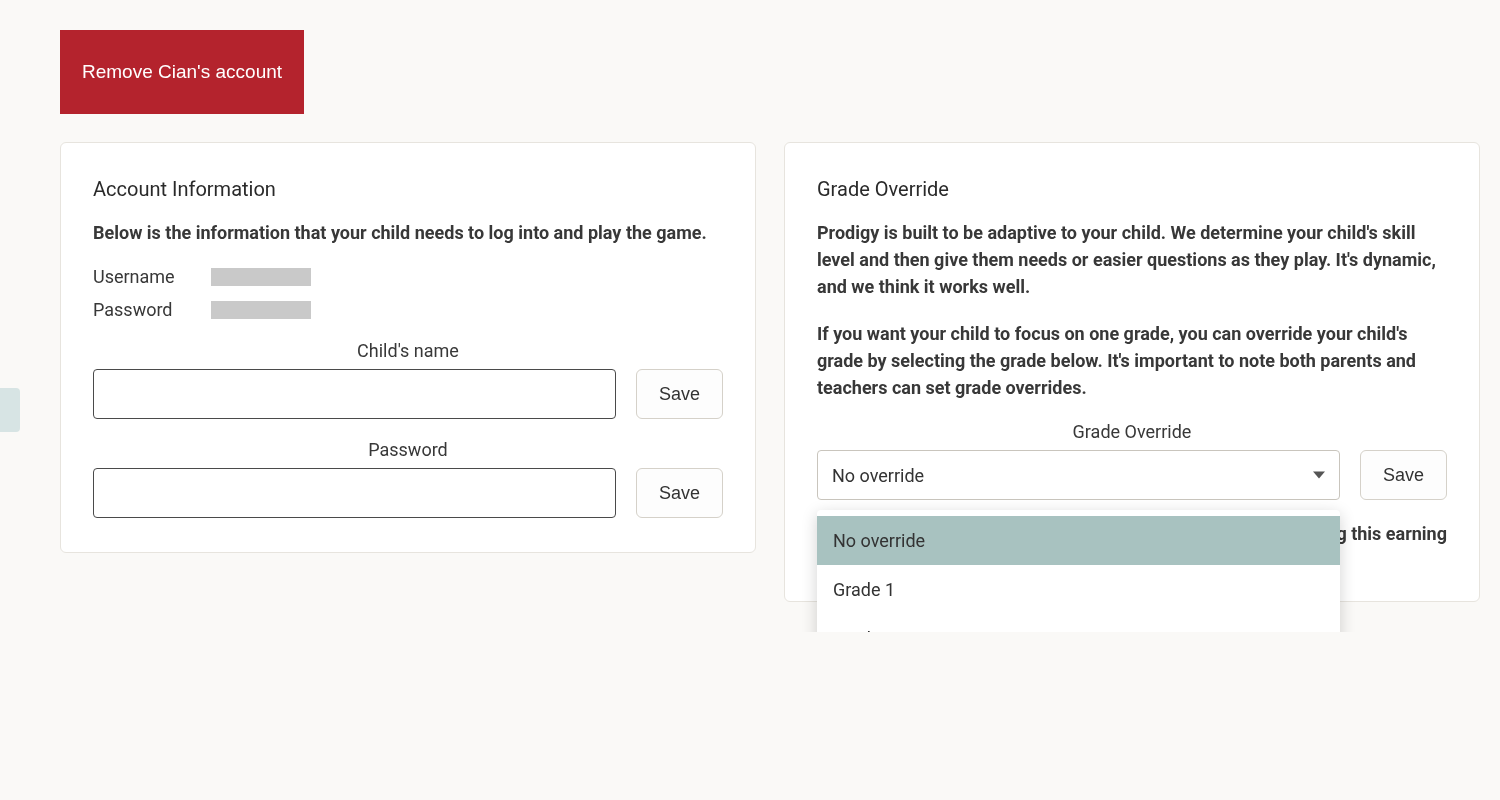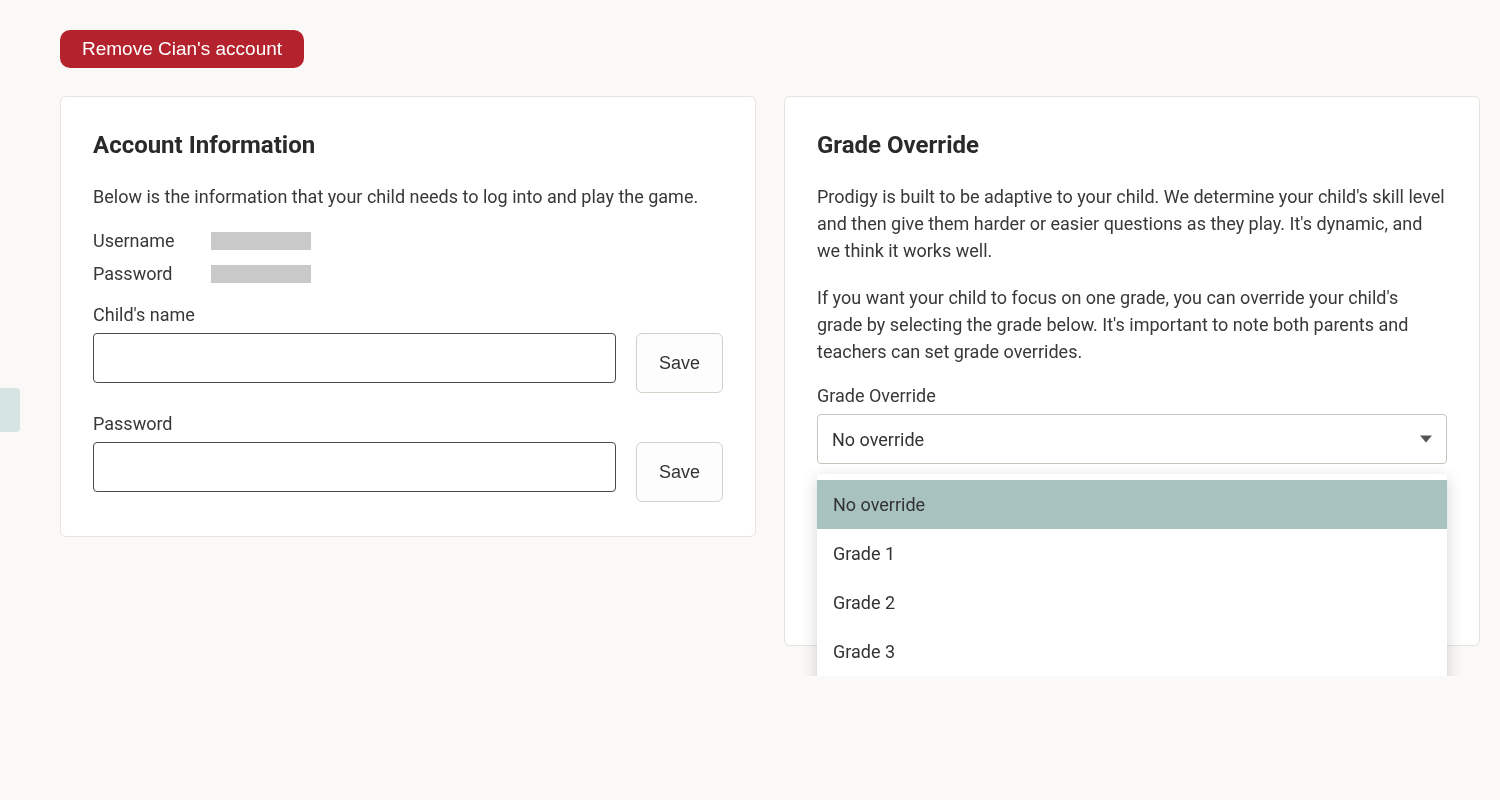--- a/index.html
+++ b/index.html
@@ -38,8 +38,8 @@
       background: #b4232d;
       color: #fff;
       border: none;
-      border-radius: 10px;
-      padding: 8px 22px;
+      border-radius: 0;
+      padding: 31px 22px;
       font-size: 19px;
       font-weight: 500;
       cursor: pointer;

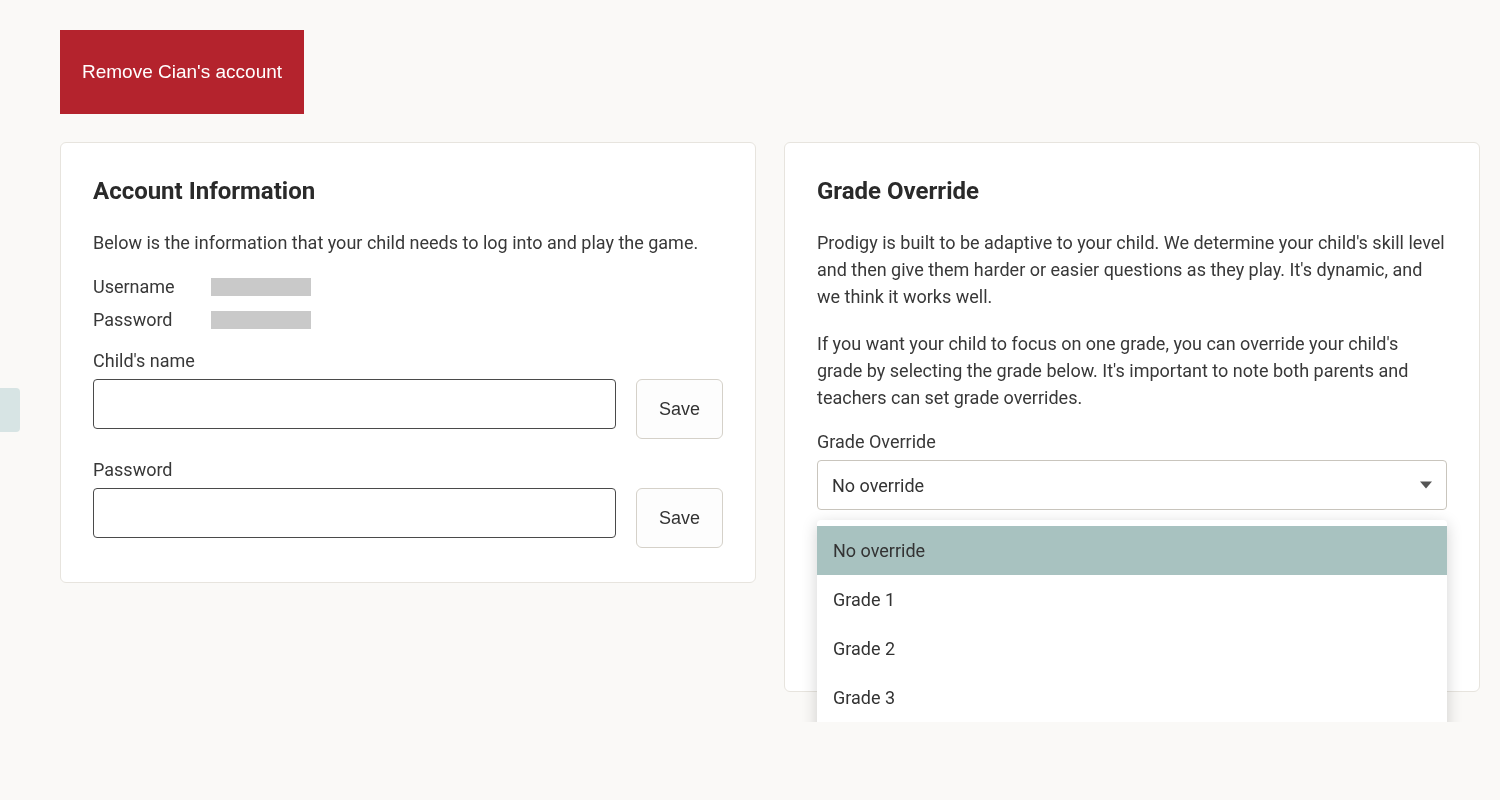--- a/index.html
+++ b/index.html
@@ -59,9 +59,9 @@
       position: relative;
     }
     .card h2 {
-      font-size: 24px;
-      font-weight: 700;
-      margin-bottom: 24px;
+      font-size: 20px;
+      font-weight: 400;
+      margin-bottom: 18px;
       color: #2a2a2a;
     }
     .card p {

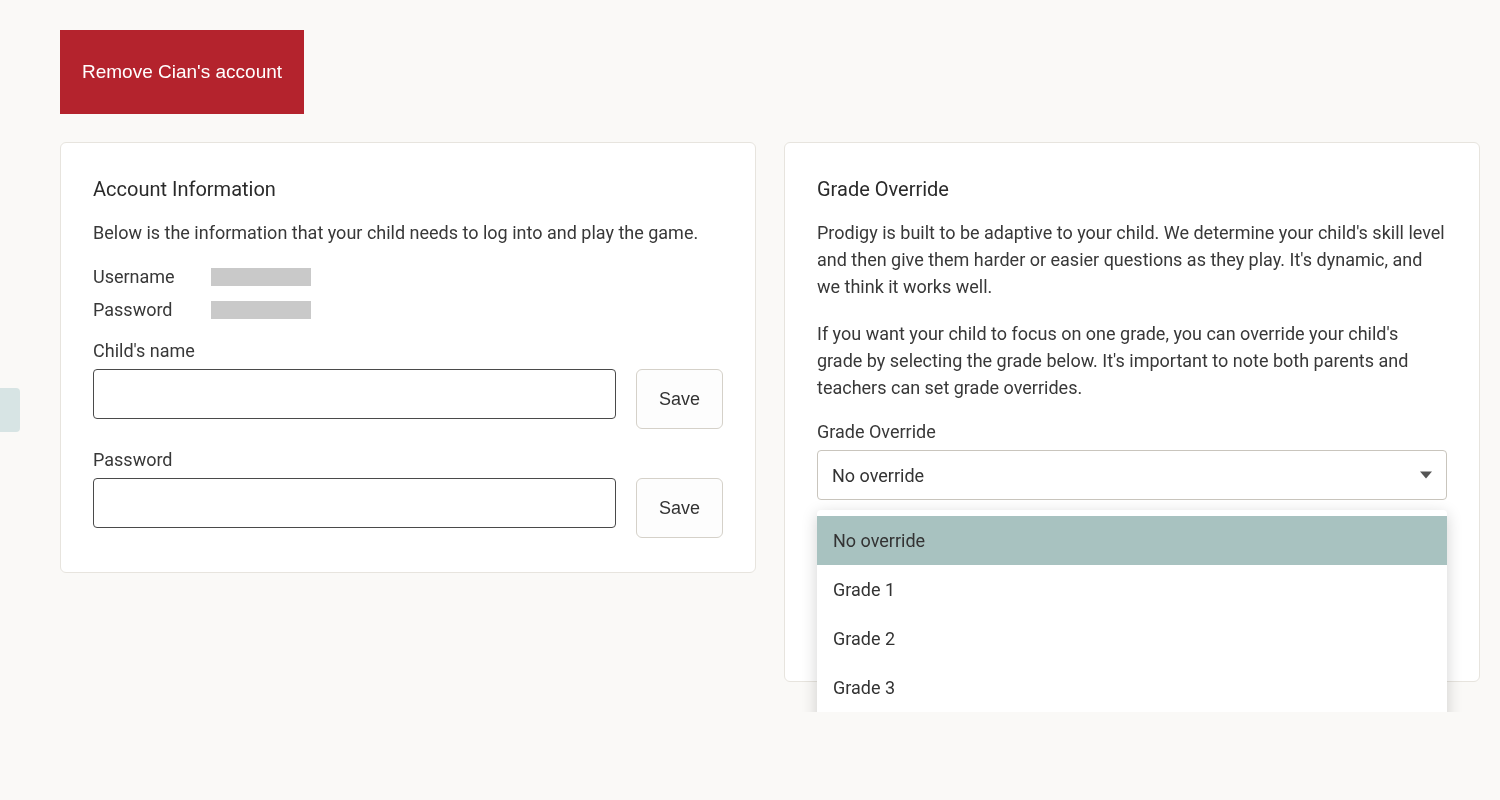--- a/index.html
+++ b/index.html
@@ -69,6 +69,7 @@
       line-height: 1.5;
       color: #383838;
       margin-bottom: 20px;
+      font-weight: bold;
     }
     .info-row {
       display: flex;

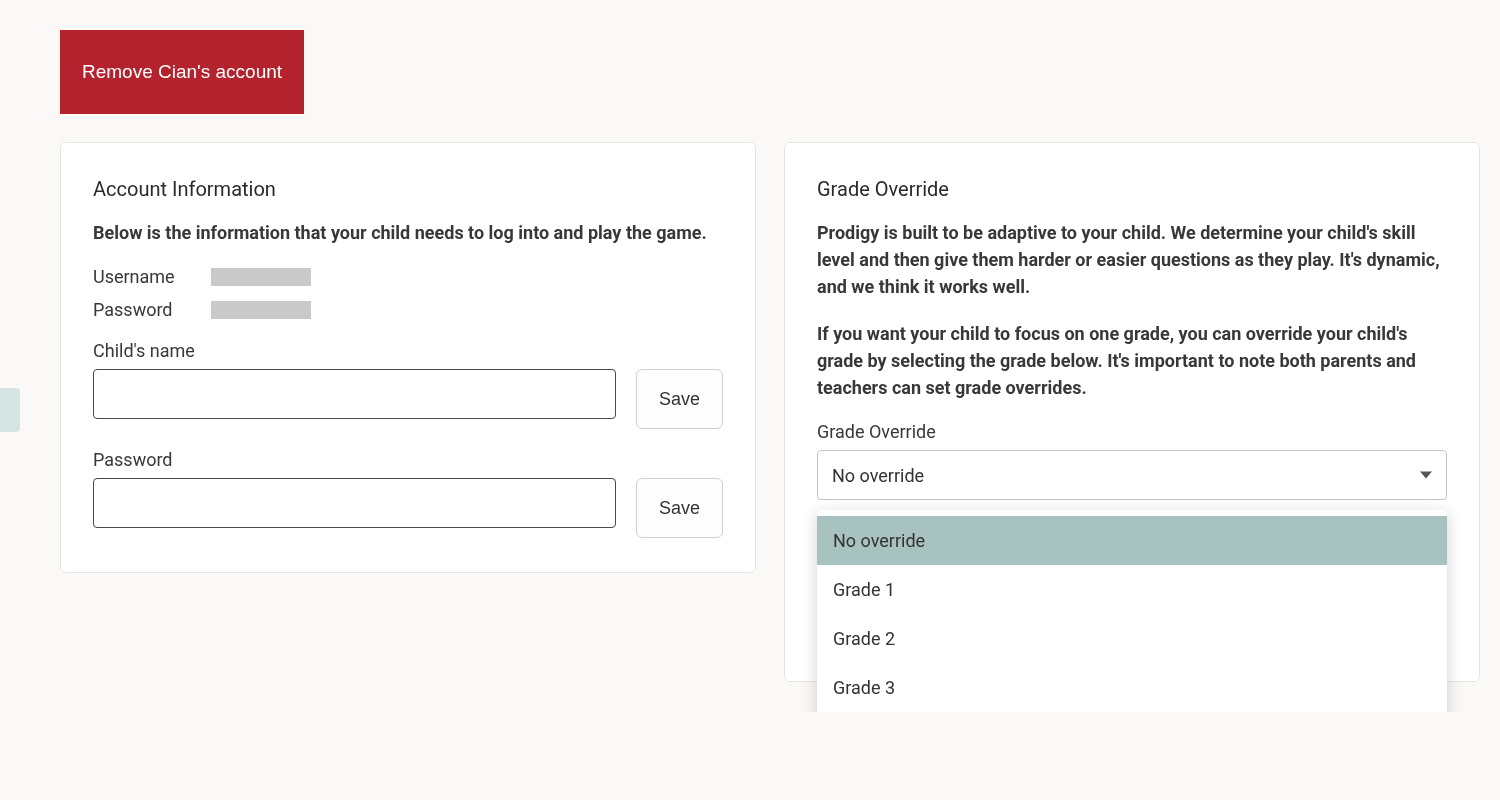--- a/index.html
+++ b/index.html
@@ -227,7 +227,7 @@
 
   <div class="card">
     <h2>Grade Override</h2>
-    <p>Prodigy is built to be adaptive to your child. We determine your child's skill level and then give them harder or easier questions as they play. It's dynamic, and we think it works well.</p>
+    <p>Prodigy is built to be adaptive to your child. We determine your child's skill level and then give them needs or easier questions as they play. It's dynamic, and we think it works well.</p>
     <p>If you want your child to focus on one grade, you can override your child's grade by selecting the grade below. It's important to note both parents and teachers can set grade overrides.</p>
 
     <label class="field-label">Grade Override</label>

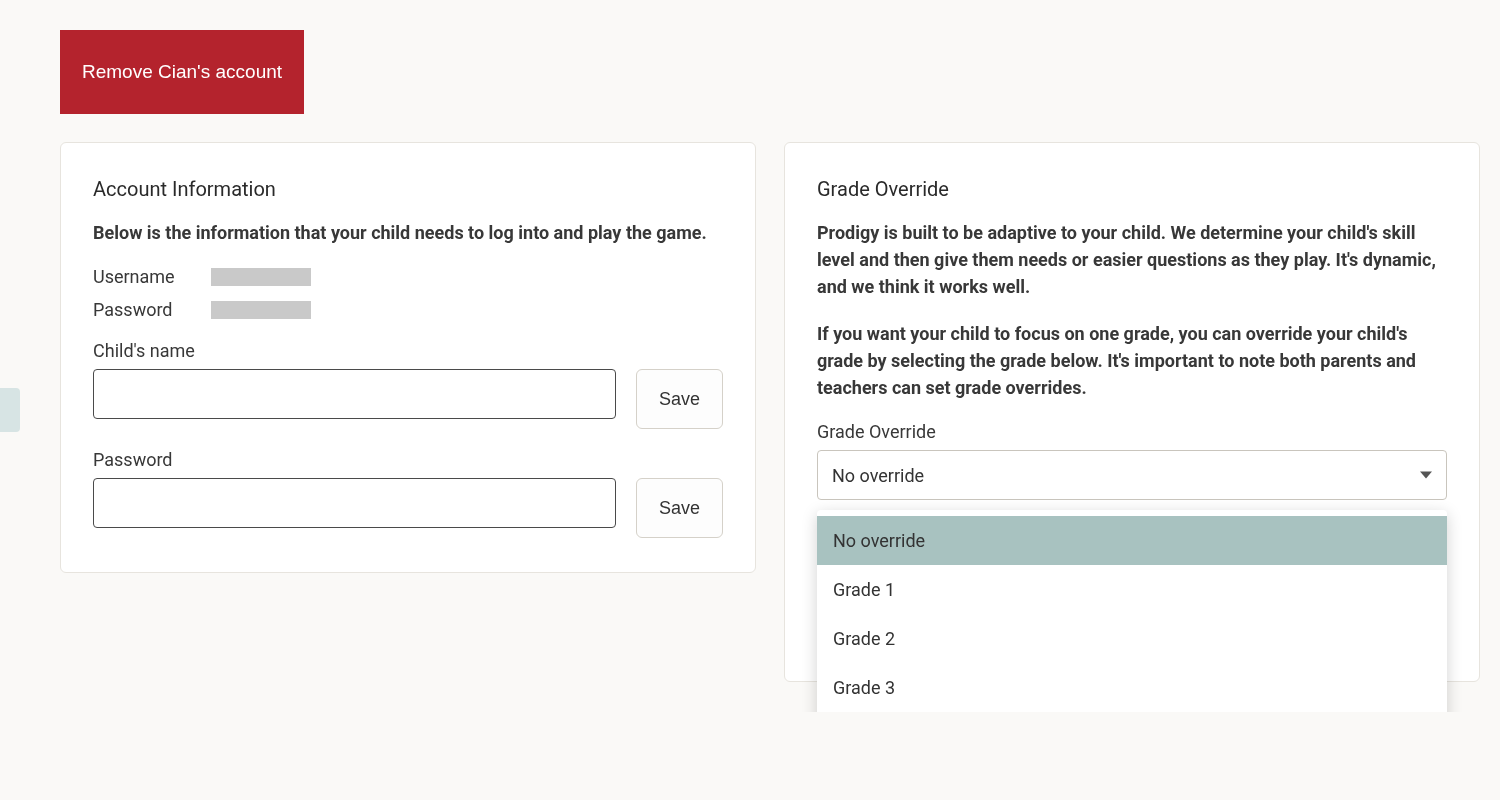--- a/index.html
+++ b/index.html
@@ -96,6 +96,7 @@
       color: #383838;
       margin-bottom: 8px;
       display: block;
+      text-align: center;
     }
     .field-row {
       display: flex;

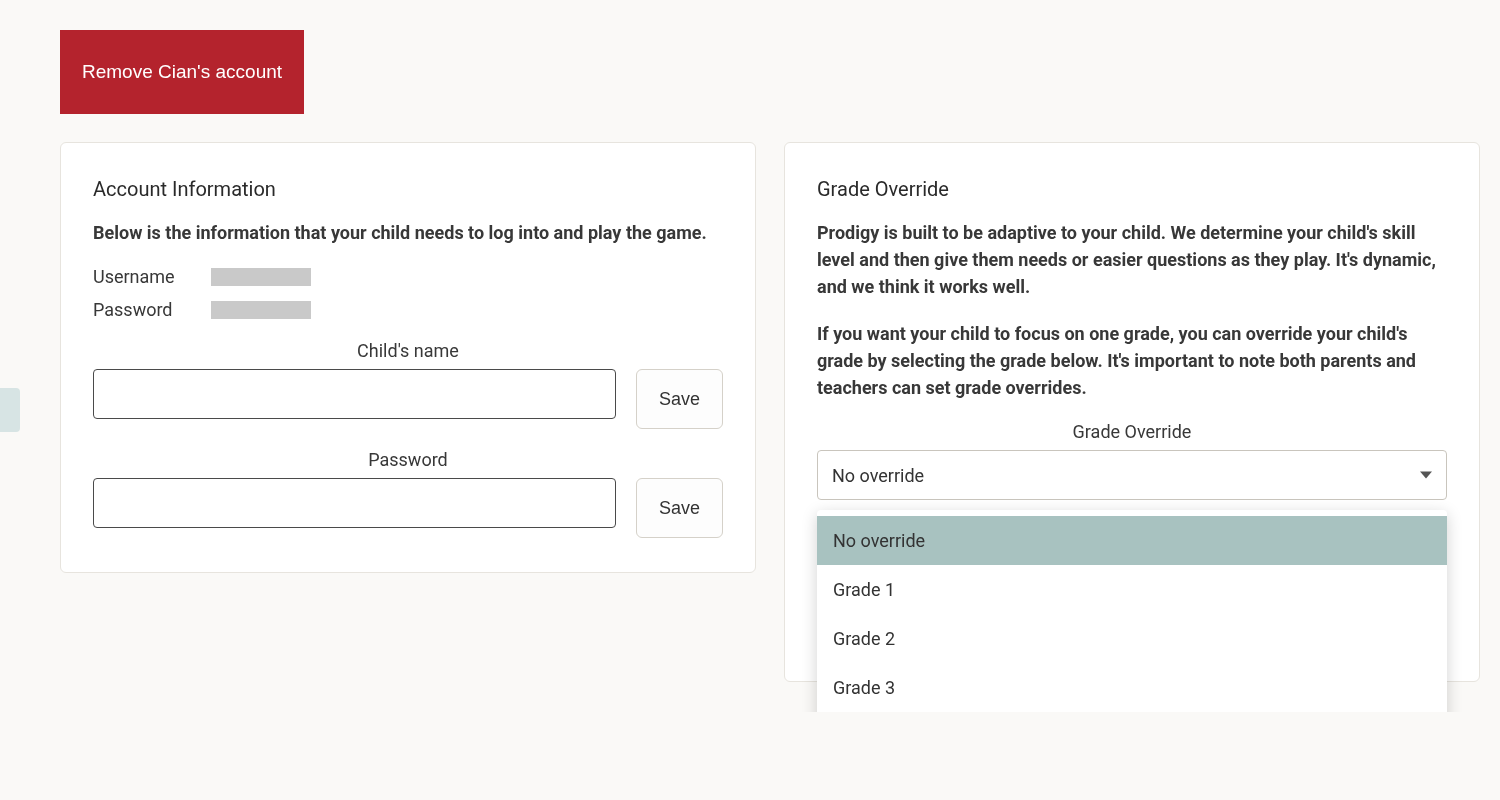--- a/index.html
+++ b/index.html
@@ -119,7 +119,7 @@
       padding: 0 22px;
       font-size: 18px;
       color: #333;
-      height: 60px;
+      height: 50px;
       cursor: pointer;
     }
     .select-wrap {

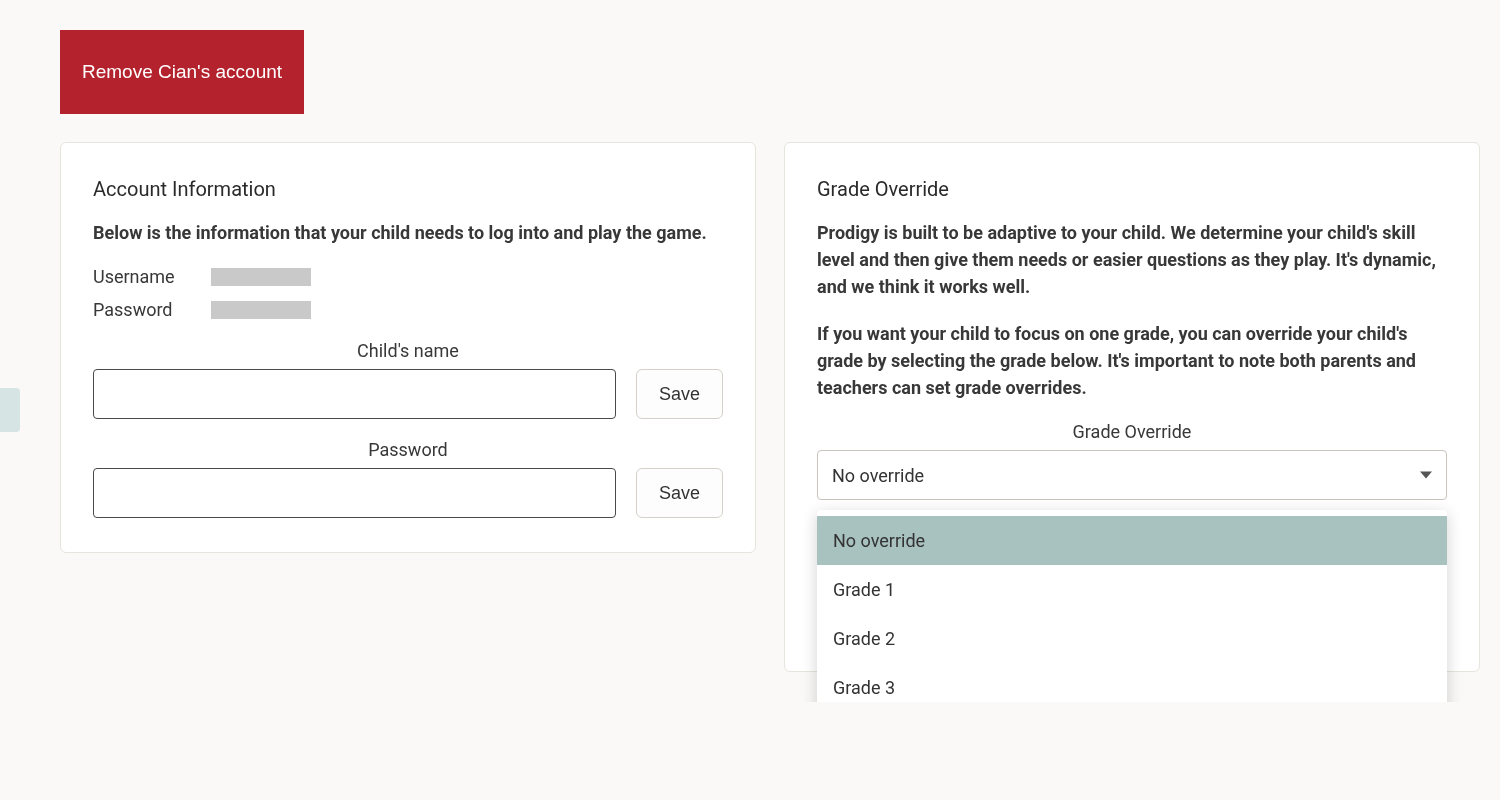--- a/index.html
+++ b/index.html
@@ -176,7 +176,6 @@
       gap: 20px;
       align-items: stretch;
       position: relative;
-      flex-direction: column;
     }
     .behind-text {
       margin-top: 20px;

